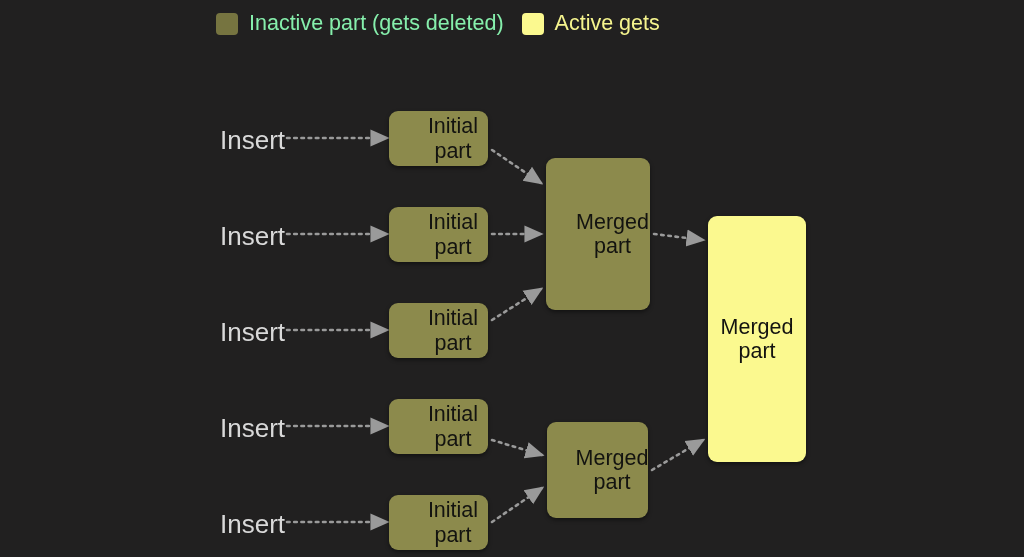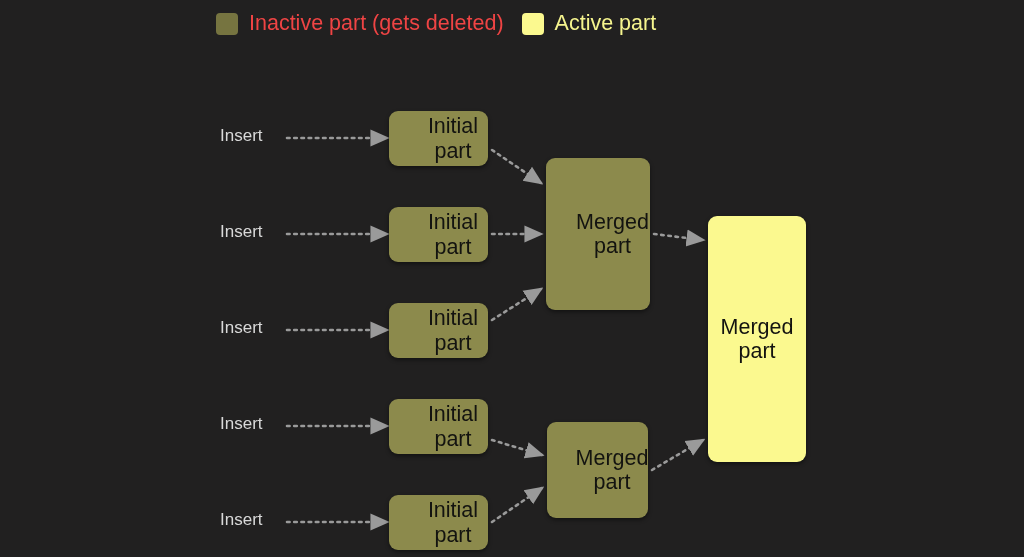--- a/index.html
+++ b/index.html
@@ -55,7 +55,7 @@
     line-height: 1;
     white-space: nowrap;
   }
-  .legend-label.inactive { color: #ef4444; }
+  .legend-label.inactive { color: #86efac; }
   .legend-label.active   { color: #f6f58e; }
 
   

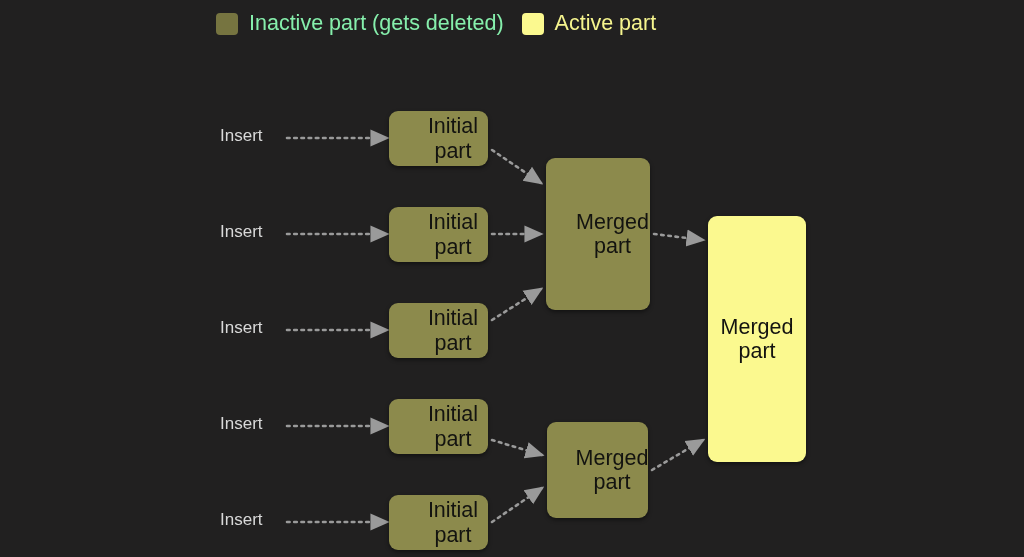--- a/index.html
+++ b/index.html
@@ -97,7 +97,7 @@
     </div>
     <div class="legend-entry">
       <span class="legend-swatch active"></span>
-      <span class="legend-label active">Active part</span>
+      <span class="legend-label active">Active gets</span>
     </div>
   </div>
 

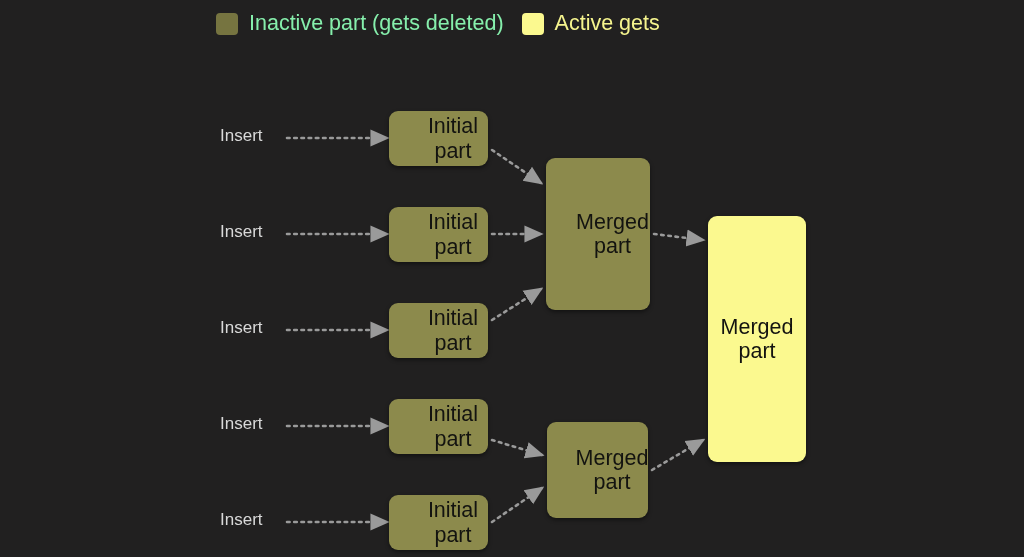--- a/index.html
+++ b/index.html
@@ -80,7 +80,7 @@
   .insert-label {
     position: absolute;
     color: #d9d9d9;
-    font-size: 17px;
+    font-size: 26px;
     line-height: 1;
     white-space: nowrap;
   }

